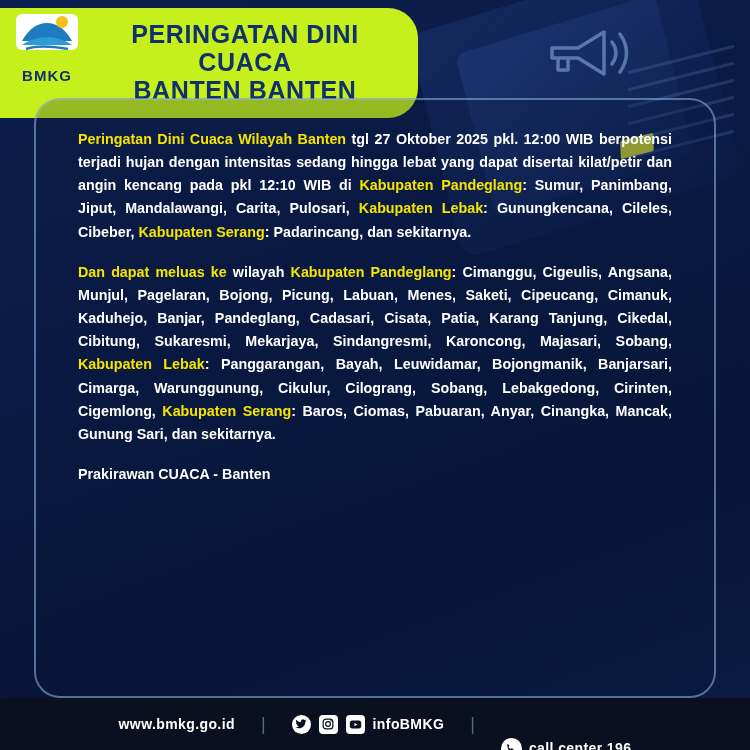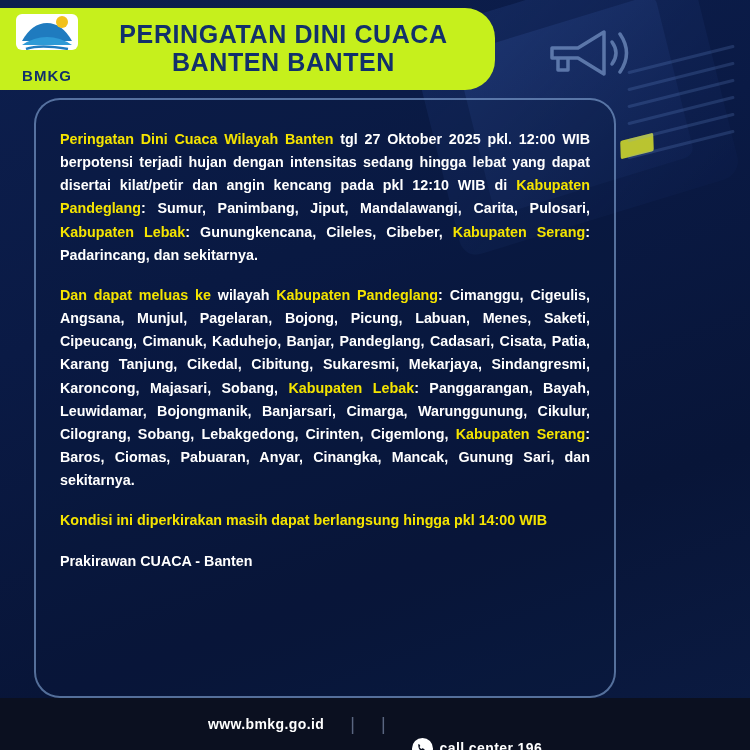--- a/index.html
+++ b/index.html
@@ -61,7 +61,7 @@
   .banner {
     margin-top: 8px;
     margin-left: 0;
-    width: 495px;
+    width: 418px;
     background: #c6f01c;
     border-top-right-radius: 30px;
     border-bottom-right-radius: 30px;

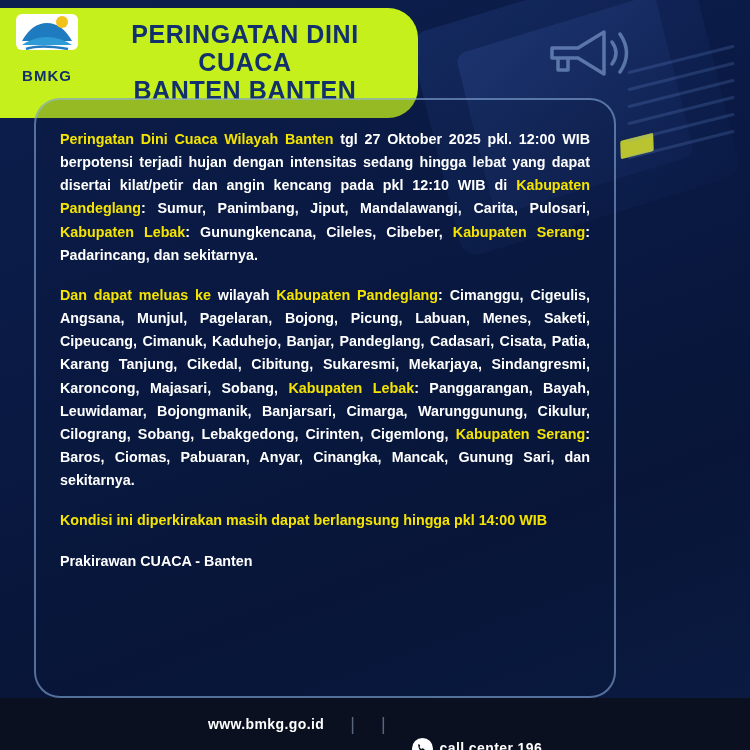--- a/index.html
+++ b/index.html
@@ -102,10 +102,10 @@
   .card {
     position: absolute;
     left: 34px; top: 98px;
-    width: 582px; height: 600px;
+    width: 682px; height: 600px;
     border: 2px solid rgba(150,185,235,.55);
     border-radius: 26px;
-    padding: 28px 24px;
+    padding: 28px 42px;
     background: rgba(8,22,60,.25);
   }
   .para {

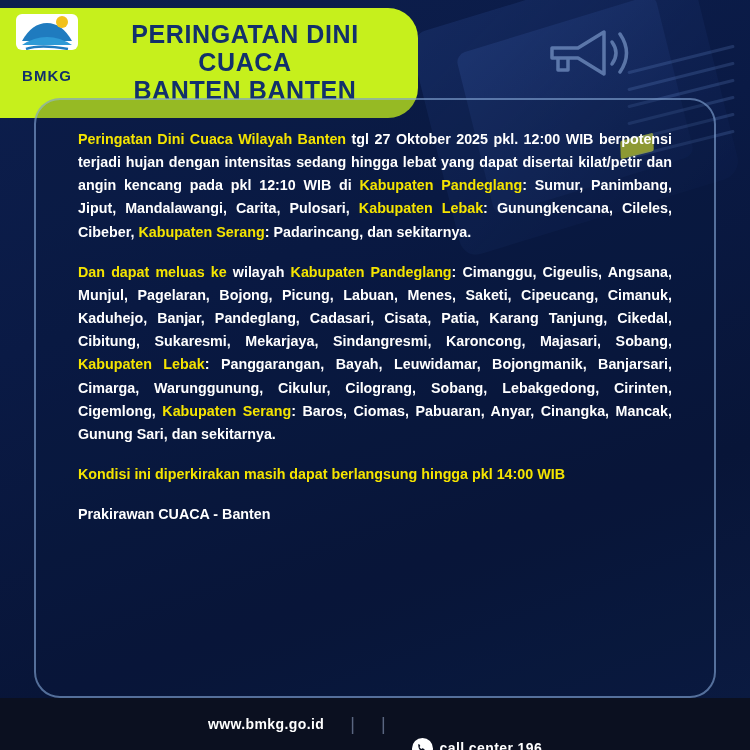--- a/index.html
+++ b/index.html
@@ -209,7 +209,6 @@
     <span class="hl">Dan dapat meluas ke</span><span> wilayah </span><span class="hl">Kabupaten Pandeglang</span><span>: Cimanggu, Cigeulis, Angsana, Munjul, Pagelaran, Bojong, Picung, Labuan, Menes, Saketi, Cipeucang, Cimanuk, Kaduhejo, Banjar, Pandeglang, Cadasari, Cisata, Patia, Karang Tanjung, Cikedal, Cibitung, Sukaresmi, Mekarjaya, Sindangresmi, Karoncong, Majasari, Sobang, </span><span class="hl">Kabupaten Lebak</span><span>: Panggarangan, Bayah, Leuwidamar, Bojongmanik, Banjarsari, Cimarga, Warunggunung, Cikulur, Cilograng, Sobang, Lebakgedong, Cirinten, Cigemlong, </span><span class="hl">Kabupaten Serang</span><span>: Baros, Ciomas, Pabuaran, Anyar, Cinangka, Mancak, Gunung Sari, dan sekitarnya.</span>
   </p>
 
-  <p class="para hl">Kondisi ini diperkirakan masih dapat berlangsung hingga pkl 14:00 WIB</p>
 
   <p class="para">Prakirawan CUACA - Banten</p>
 

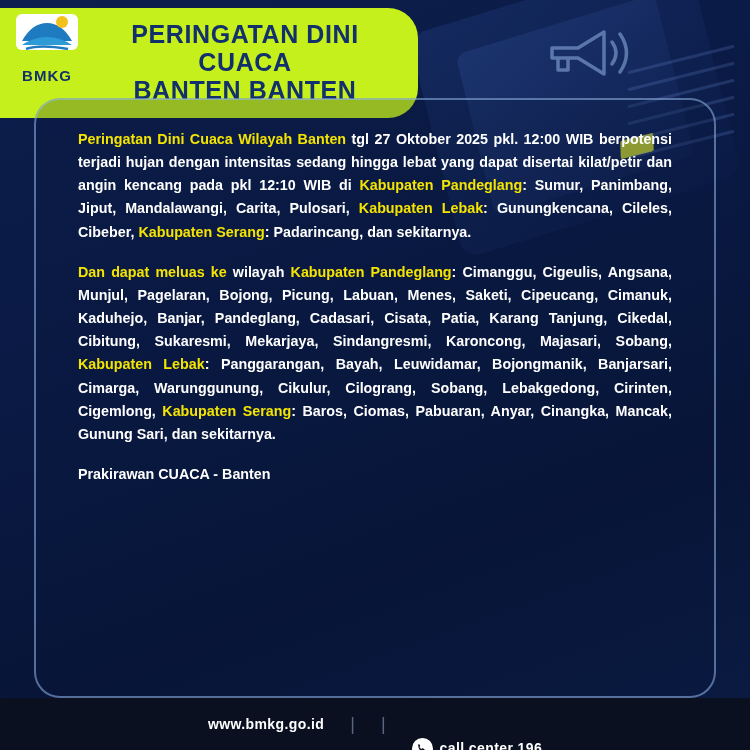--- a/index.html
+++ b/index.html
@@ -217,6 +217,27 @@
 <div class="footer">
   <span class="footer-text">www.bmkg.go.id</span>
   <span class="sep">|</span>
+  <span class="social">
+    <span class="sicon circle">
+      <svg width="12" height="12" viewBox="0 0 16 16">
+          <path d="M15 3.2c-.5.2-1.1.4-1.7.5.6-.4 1.1-.9 1.3-1.6-.6.3-1.2.6-1.9.7A3 3 0 0 0 7.6 5.5 8.4 8.4 0 0 1 1.6 2.4a3 3 0 0 0 .9 4 3 3 0 0 1-1.3-.4 3 3 0 0 0 2.4 2.9 3 3 0 0 1-1.3.1 3 3 0 0 0 2.8 2A6 6 0 0 1 .8 12.4 8.4 8.4 0 0 0 13.7 5.3c.6-.4 1-1 1.3-1.6z" fill="#0b1020"></path>
+        </svg>
+    </span>
+    <span class="sicon">
+      <svg width="12" height="12" viewBox="0 0 16 16">
+          <rect x="1.5" y="1.5" width="13" height="13" rx="4" fill="none" stroke="#0b1020" stroke-width="1.6"></rect>
+          <circle cx="8" cy="8" r="3.1" fill="none" stroke="#0b1020" stroke-width="1.6"></circle>
+          <circle cx="12" cy="4" r="1" fill="#0b1020"></circle>
+        </svg>
+    </span>
+    <span class="sicon">
+      <svg width="13" height="13" viewBox="0 0 16 16">
+          <rect x="1" y="3" width="14" height="10" rx="3" fill="#0b1020"></rect>
+          <path d="M6.6 6 L10.4 8 L6.6 10 Z" fill="#ffffff"></path>
+        </svg>
+    </span>
+    <span class="footer-text">infoBMKG</span>
+  </span>
   <span class="sep">|</span>
   <span class="call-wrap">
     <span class="phone-icon">

